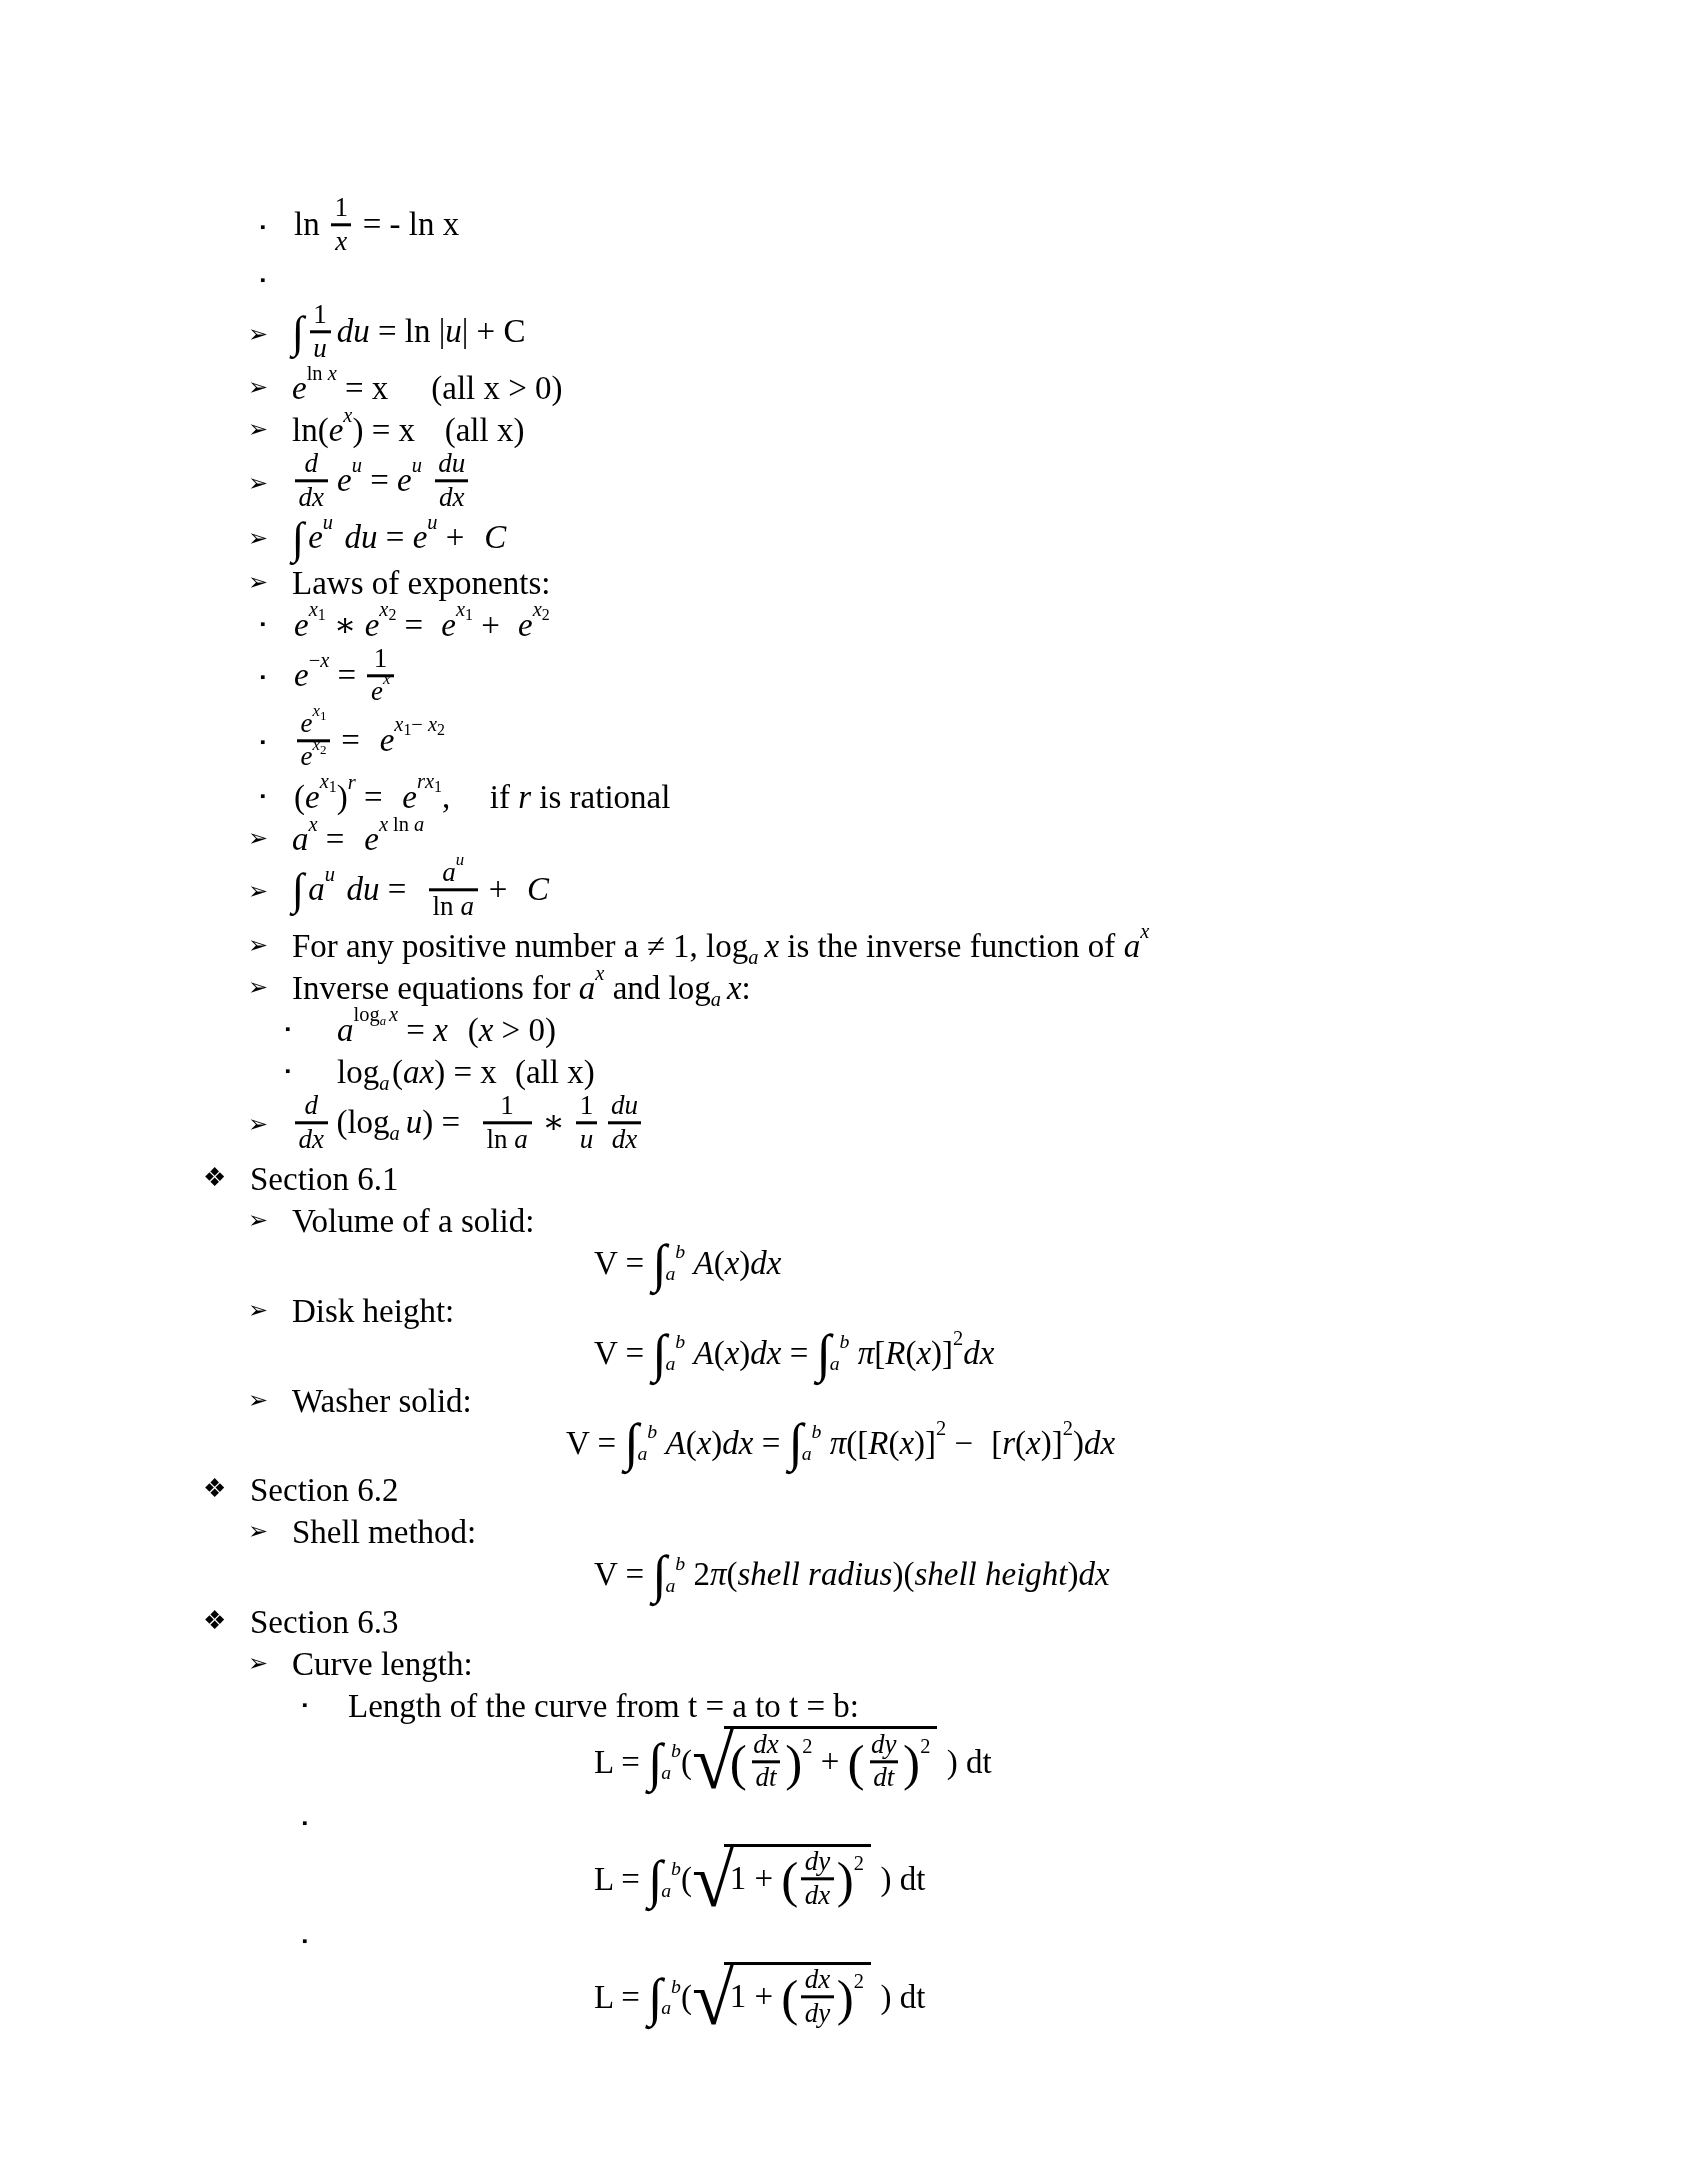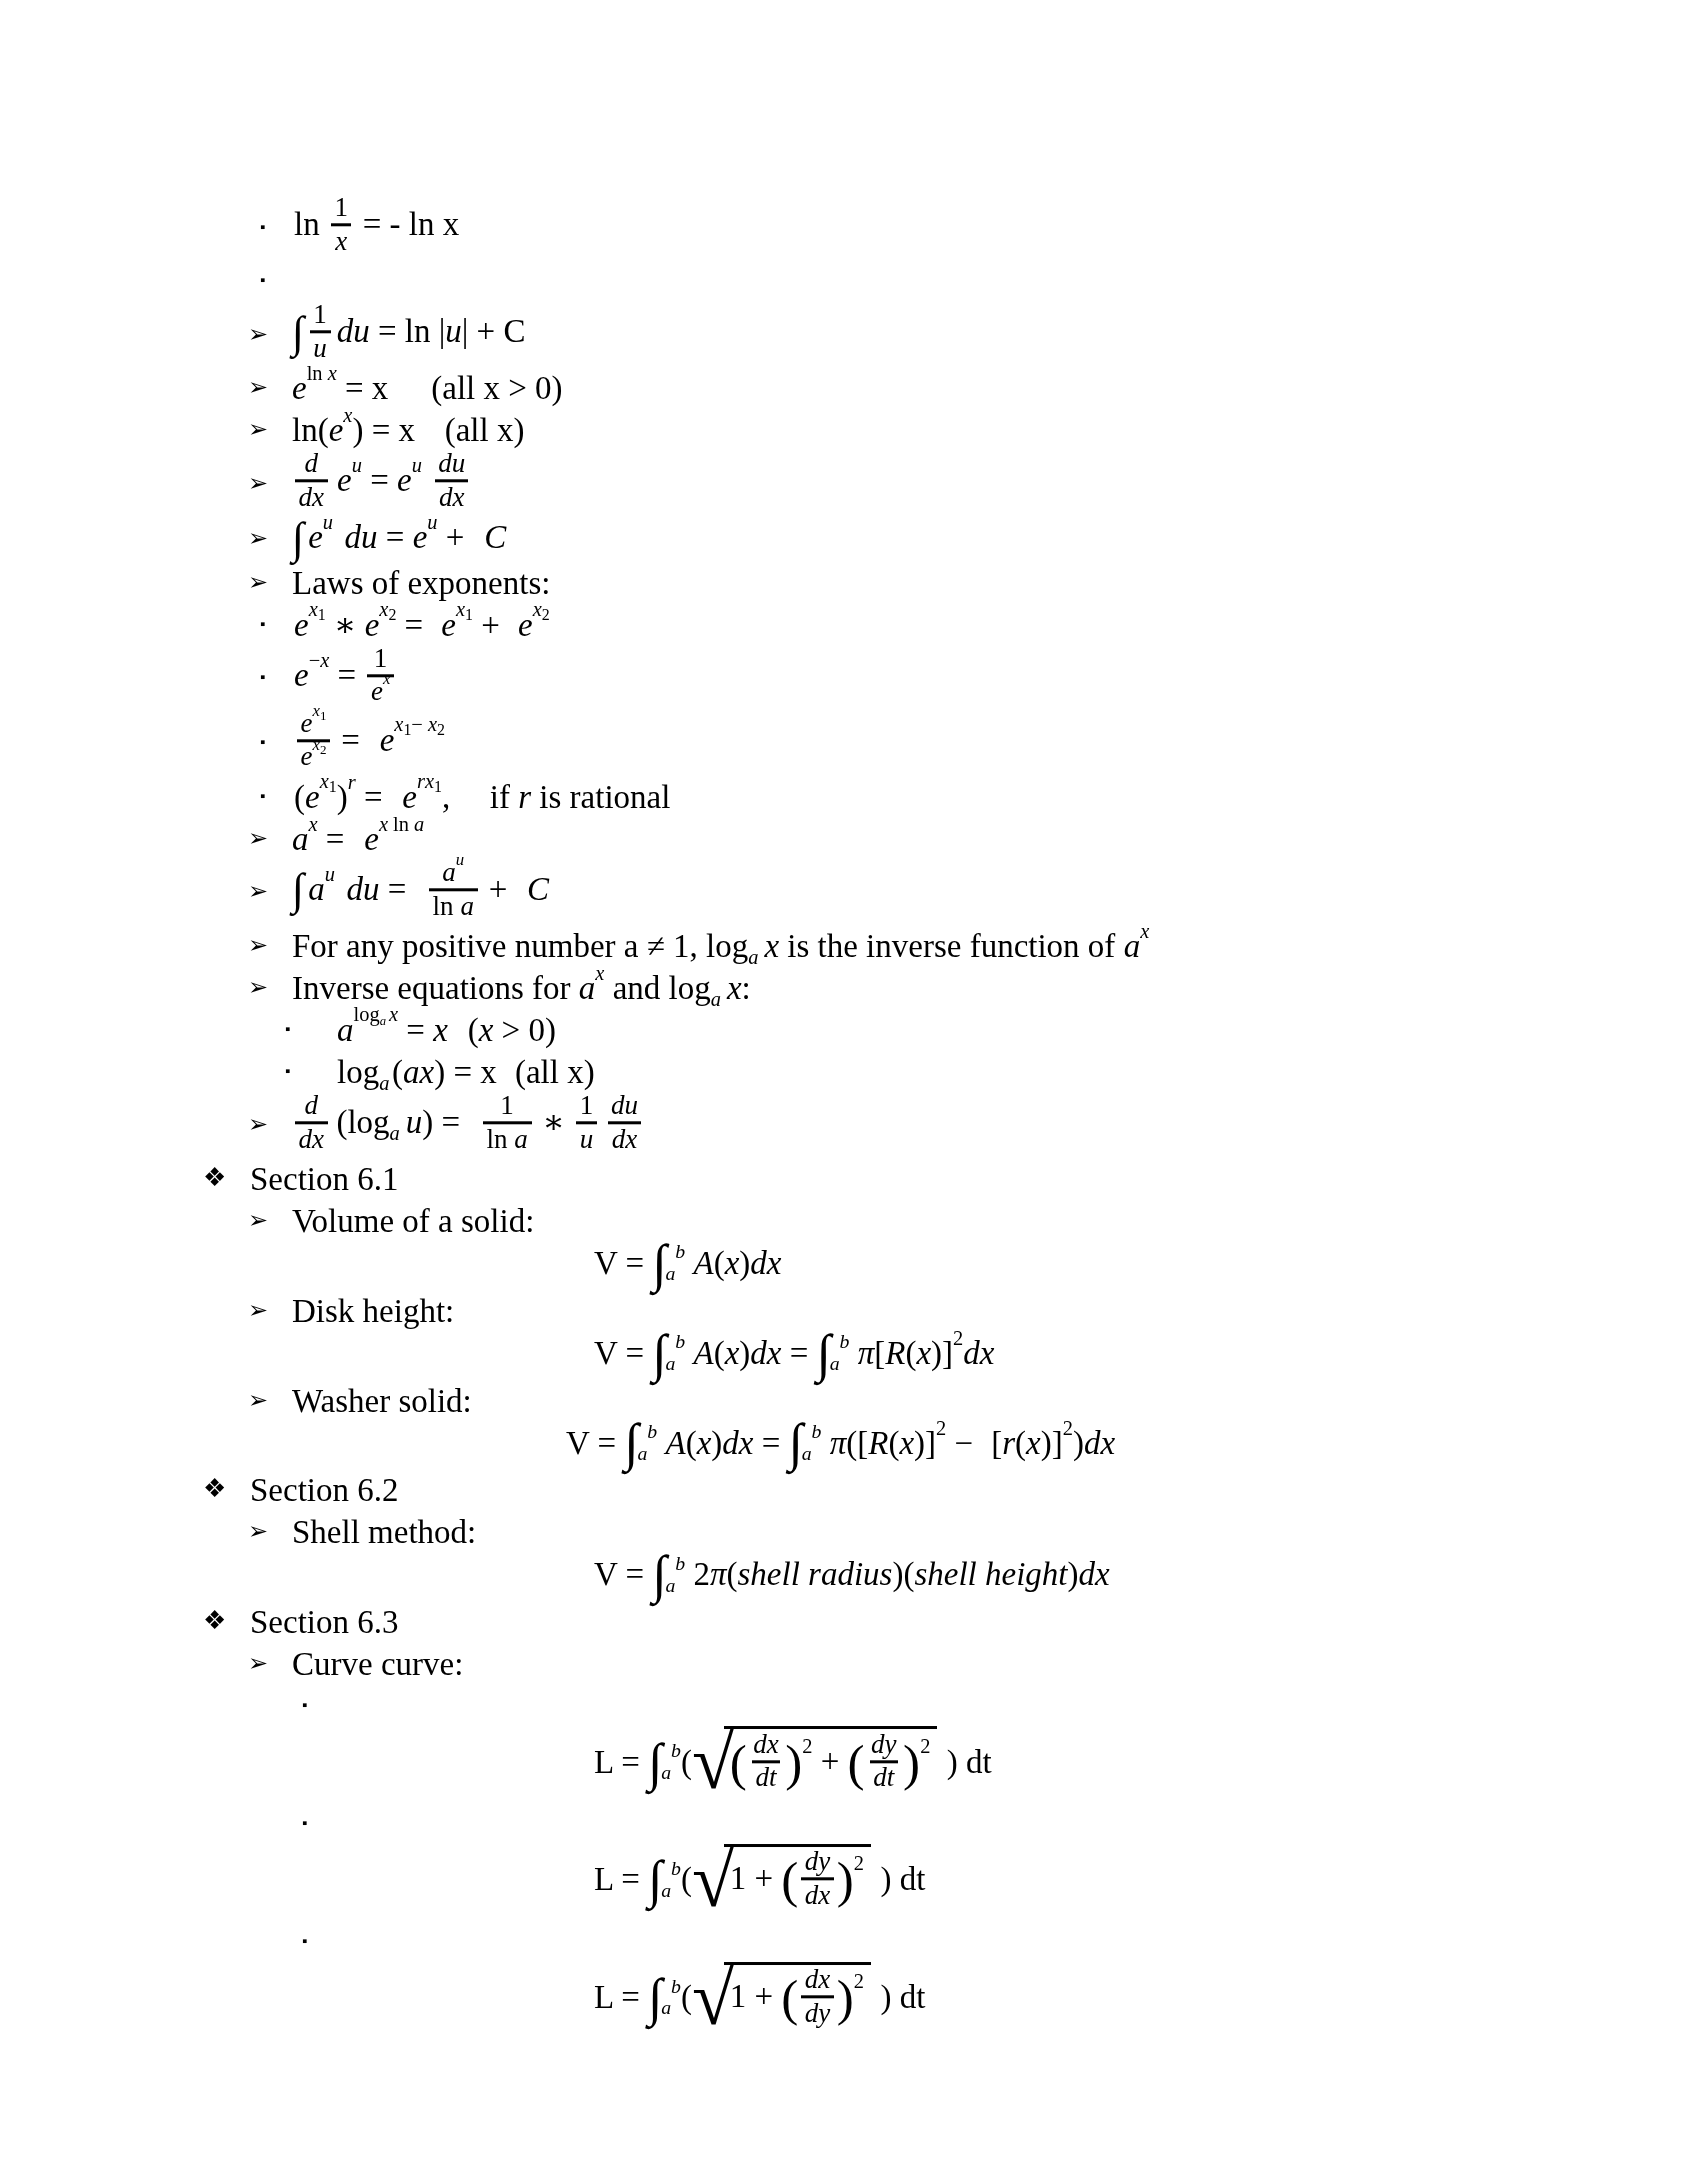--- a/index.html
+++ b/index.html
@@ -80,7 +80,7 @@
     <div class="line" style="padding-left: 292px;"><span class="bullet b-arrow" style="left: 248px;">➢</span><span class="content"><span class="t">Shell method:</span></span></div>
     <div class="line" style="padding-left: 594px;"><span class="content"><span class="t">V = </span><span class="int"><span class="ig">∫</span><span class="ilims"><span class="ihi"><span class="i">b</span></span><span class="ilo"><span class="i">a</span></span></span></span><span class="sp" style="width: 0.25em;"></span><span class="t">2</span><span class="i">π</span><span class="t">(</span><span class="i">shell radius</span><span class="t">)(</span><span class="i">shell height</span><span class="t">)</span><span class="i">dx</span></span></div>
     <div class="line" style="padding-left: 250px;"><span class="bullet b-diamond" style="left: 203px;">❖</span><span class="content"><span class="t">Section 6.3</span></span></div>
-    <div class="line" style="padding-left: 292px;"><span class="bullet b-arrow" style="left: 248px;">➢</span><span class="content"><span class="t">Curve curve:</span></span></div>
+    <div class="line" style="padding-left: 292px;"><span class="bullet b-arrow" style="left: 248px;">➢</span><span class="content"><span class="t">Curve length:</span></span></div>
     <div class="line" style="padding-left: 348px;"><span class="bullet b-square" style="left: 302px;">▪</span></div>
     <div class="line" style="padding-left: 594px;"><span class="content"><span class="t">L = </span><span class="int"><span class="ig">∫</span><span class="ilims"><span class="ihi"><span class="i">b</span></span><span class="ilo"><span class="i">a</span></span></span></span><span class="t">(</span><span class="sqrt"><span class="rad">√</span><span class="sqc"><span class="big">(</span><span class="frac"><span class="num"><span class="i">dx</span></span><span class="den"><span class="i">dt</span></span></span><span class="big">)</span><span class="sup"><span class="t">2</span></span><span class="t"> + </span><span class="big">(</span><span class="frac"><span class="num"><span class="i">dy</span></span><span class="den"><span class="i">dt</span></span></span><span class="big">)</span><span class="sup"><span class="t">2</span></span></span></span><span class="sp" style="width: 0.3em;"></span><span class="t">) dt</span></span></div>
     <div class="line" style="padding-left: 348px;"><span class="bullet b-square" style="left: 302px;">▪</span></div>

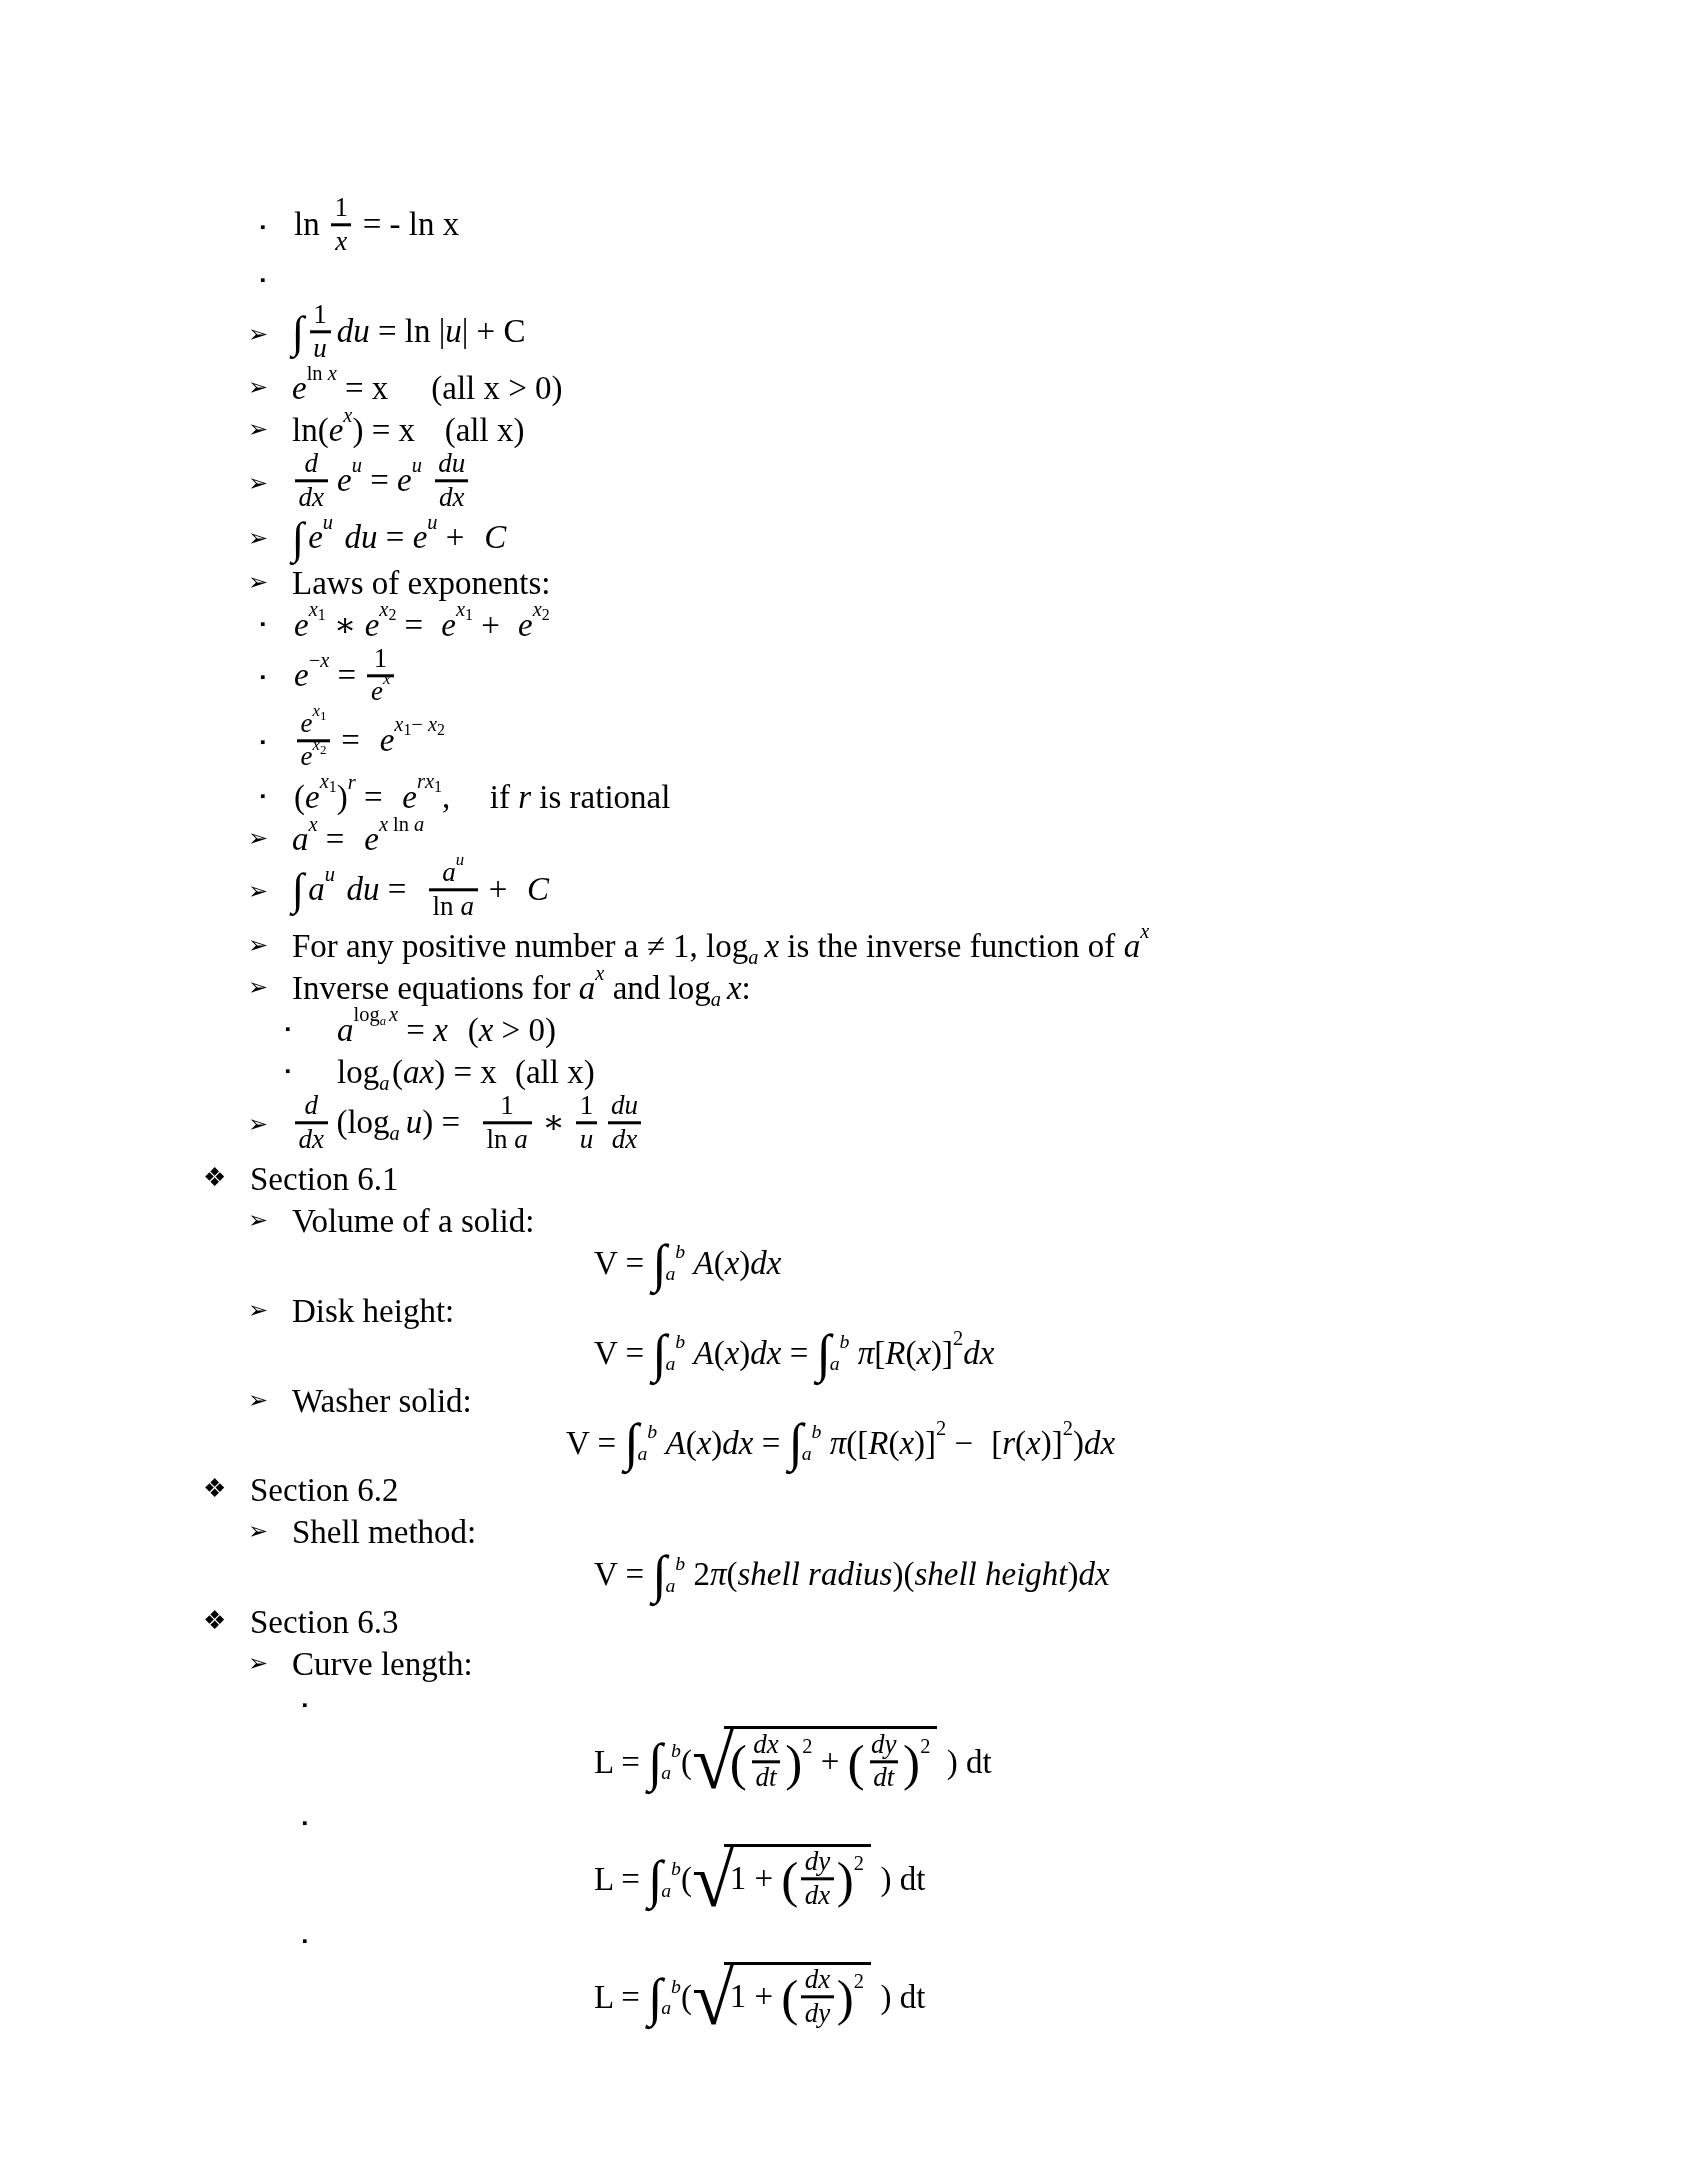--- a/index.html
+++ b/index.html
@@ -81,7 +81,7 @@
     <div class="line" style="padding-left: 594px;"><span class="content"><span class="t">V = </span><span class="int"><span class="ig">∫</span><span class="ilims"><span class="ihi"><span class="i">b</span></span><span class="ilo"><span class="i">a</span></span></span></span><span class="sp" style="width: 0.25em;"></span><span class="t">2</span><span class="i">π</span><span class="t">(</span><span class="i">shell radius</span><span class="t">)(</span><span class="i">shell height</span><span class="t">)</span><span class="i">dx</span></span></div>
     <div class="line" style="padding-left: 250px;"><span class="bullet b-diamond" style="left: 203px;">❖</span><span class="content"><span class="t">Section 6.3</span></span></div>
     <div class="line" style="padding-left: 292px;"><span class="bullet b-arrow" style="left: 248px;">➢</span><span class="content"><span class="t">Curve length:</span></span></div>
-    <div class="line" style="padding-left: 348px;"><span class="bullet b-square" style="left: 302px;">▪</span></div>
+    <div class="line" style="padding-left: 348px;"><span class="bullet b-square" style="left: 302px;">▪</span><span class="content"><span class="t">Length of the curve from t = a to t = b:</span></span></div>
     <div class="line" style="padding-left: 594px;"><span class="content"><span class="t">L = </span><span class="int"><span class="ig">∫</span><span class="ilims"><span class="ihi"><span class="i">b</span></span><span class="ilo"><span class="i">a</span></span></span></span><span class="t">(</span><span class="sqrt"><span class="rad">√</span><span class="sqc"><span class="big">(</span><span class="frac"><span class="num"><span class="i">dx</span></span><span class="den"><span class="i">dt</span></span></span><span class="big">)</span><span class="sup"><span class="t">2</span></span><span class="t"> + </span><span class="big">(</span><span class="frac"><span class="num"><span class="i">dy</span></span><span class="den"><span class="i">dt</span></span></span><span class="big">)</span><span class="sup"><span class="t">2</span></span></span></span><span class="sp" style="width: 0.3em;"></span><span class="t">) dt</span></span></div>
     <div class="line" style="padding-left: 348px;"><span class="bullet b-square" style="left: 302px;">▪</span></div>
     <div class="line" style="padding-left: 594px;"><span class="content"><span class="t">L = </span><span class="int"><span class="ig">∫</span><span class="ilims"><span class="ihi"><span class="i">b</span></span><span class="ilo"><span class="i">a</span></span></span></span><span class="t">(</span><span class="sqrt"><span class="rad">√</span><span class="sqc"><span class="t">1 + </span><span class="big">(</span><span class="frac"><span class="num"><span class="i">dy</span></span><span class="den"><span class="i">dx</span></span></span><span class="big">)</span><span class="sup"><span class="t">2</span></span></span></span><span class="sp" style="width: 0.3em;"></span><span class="t">) dt</span></span></div>

